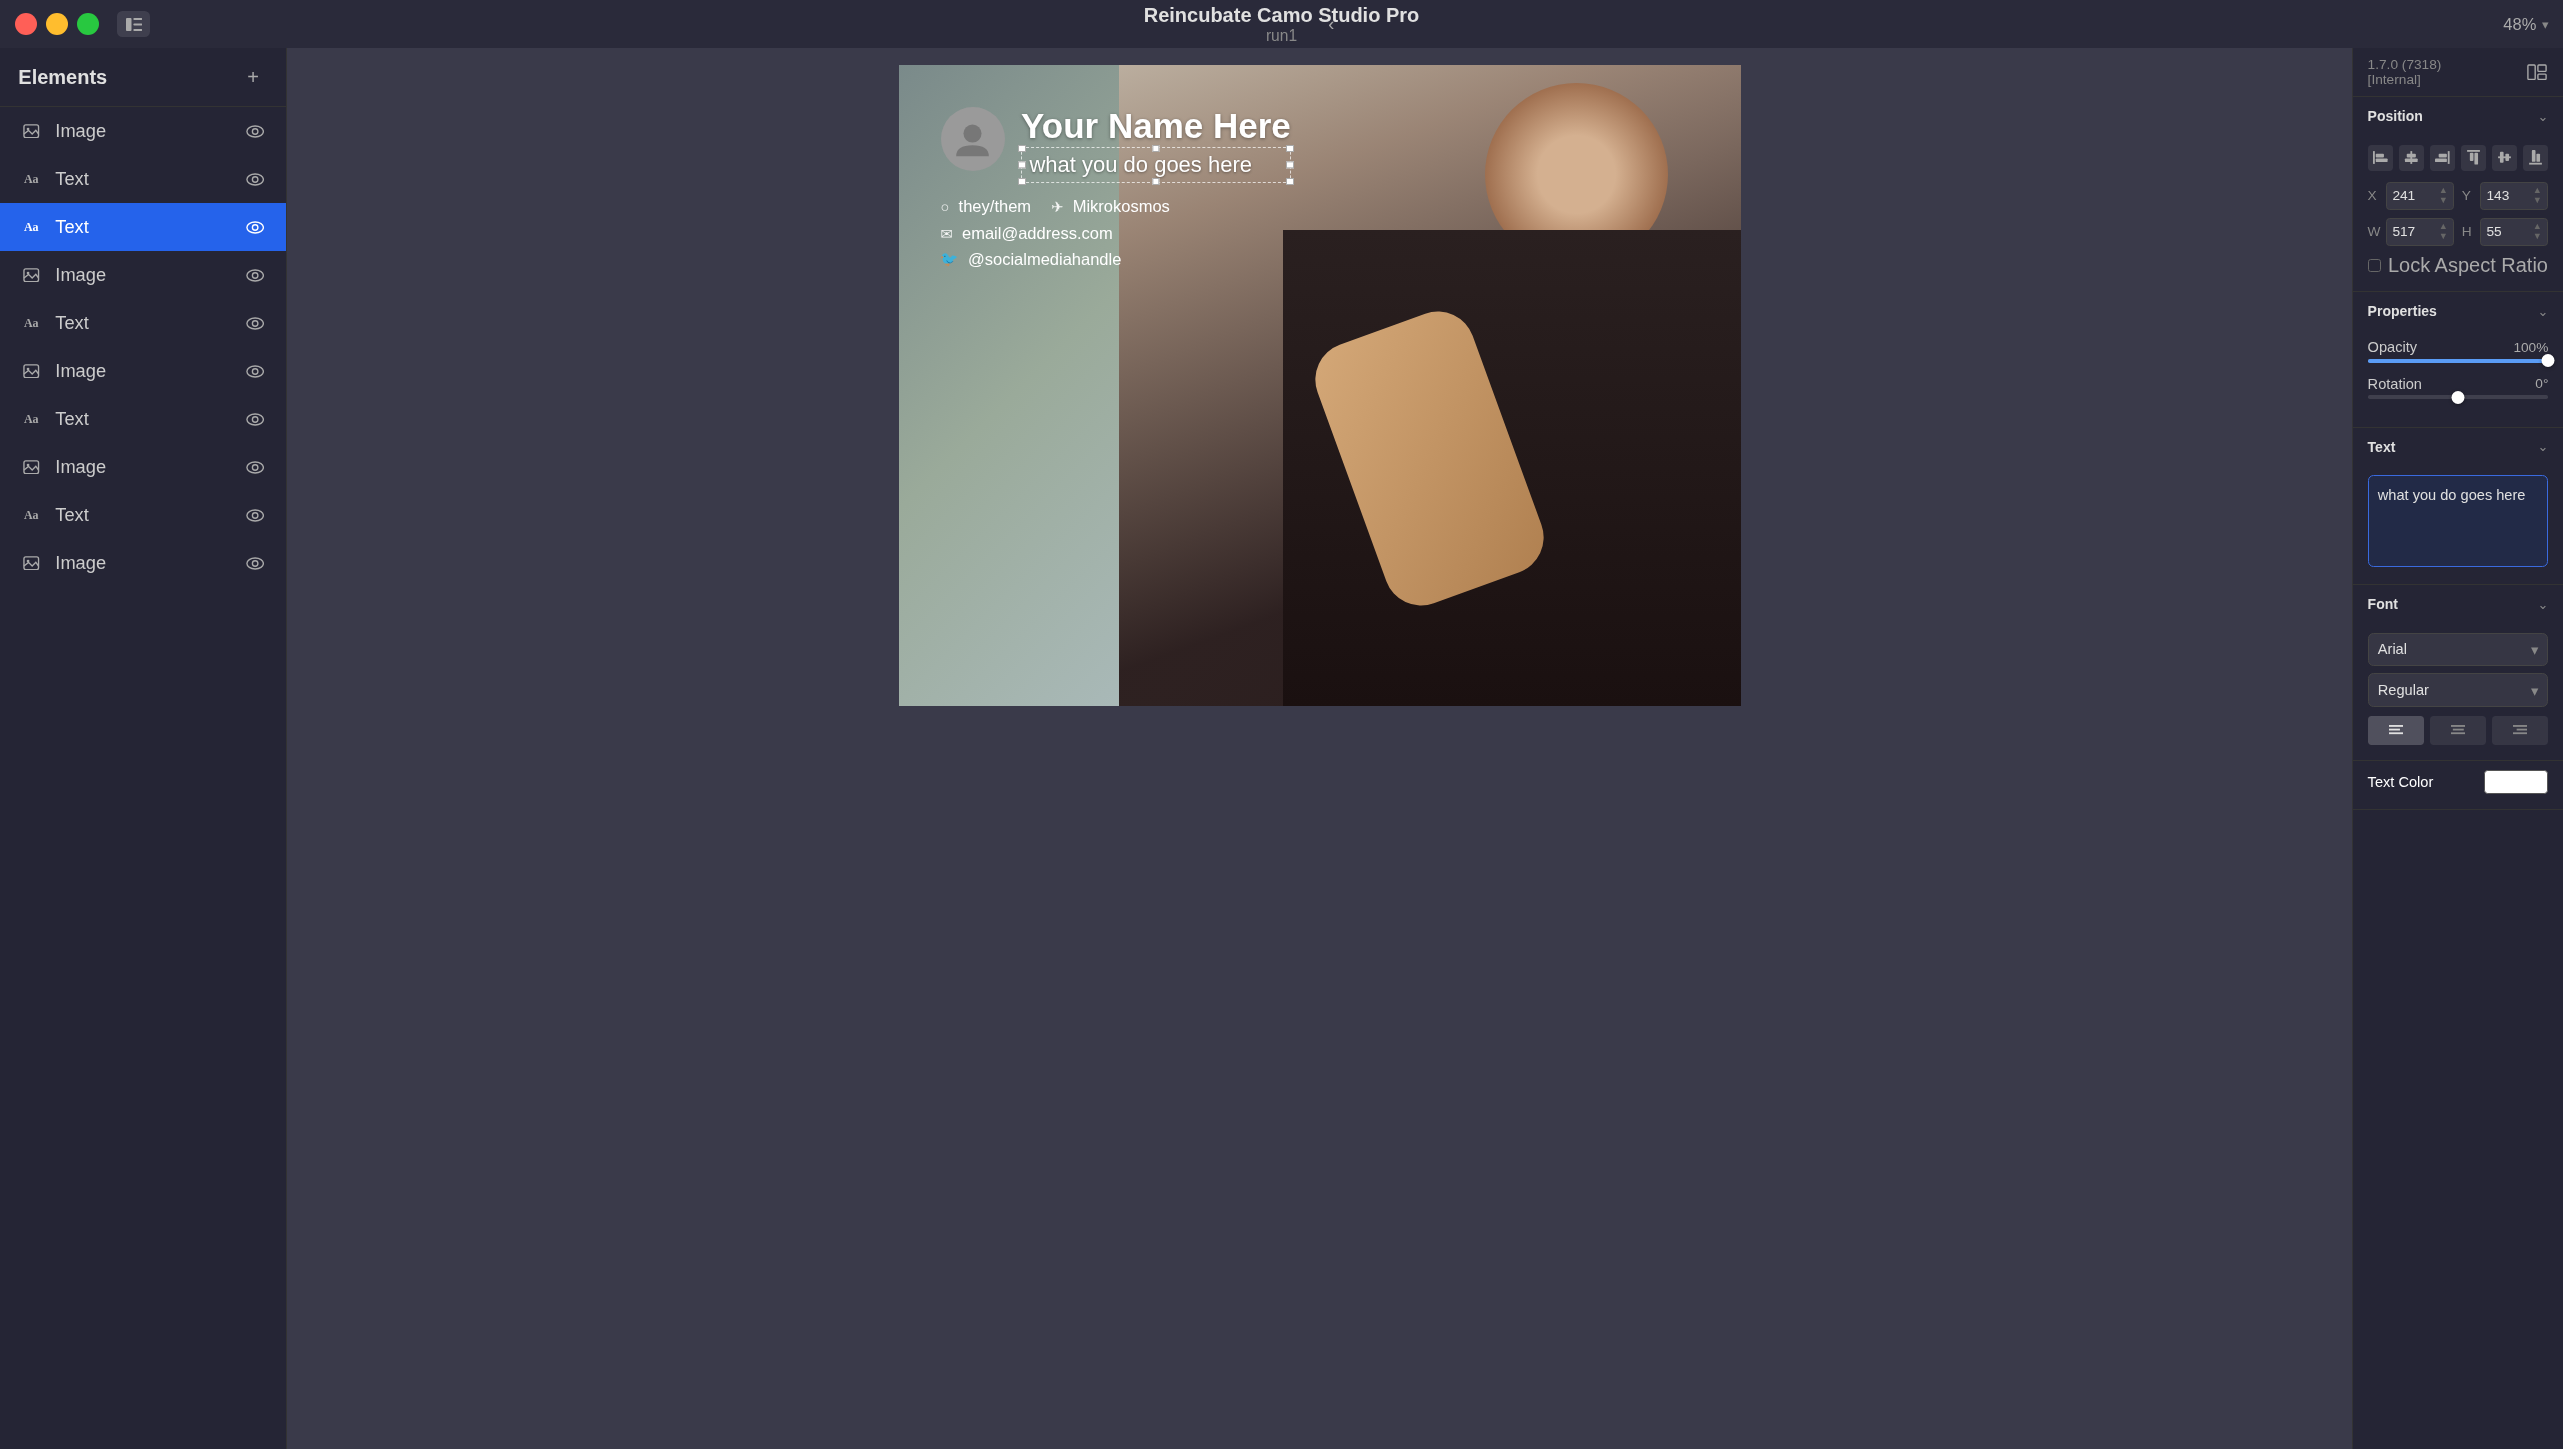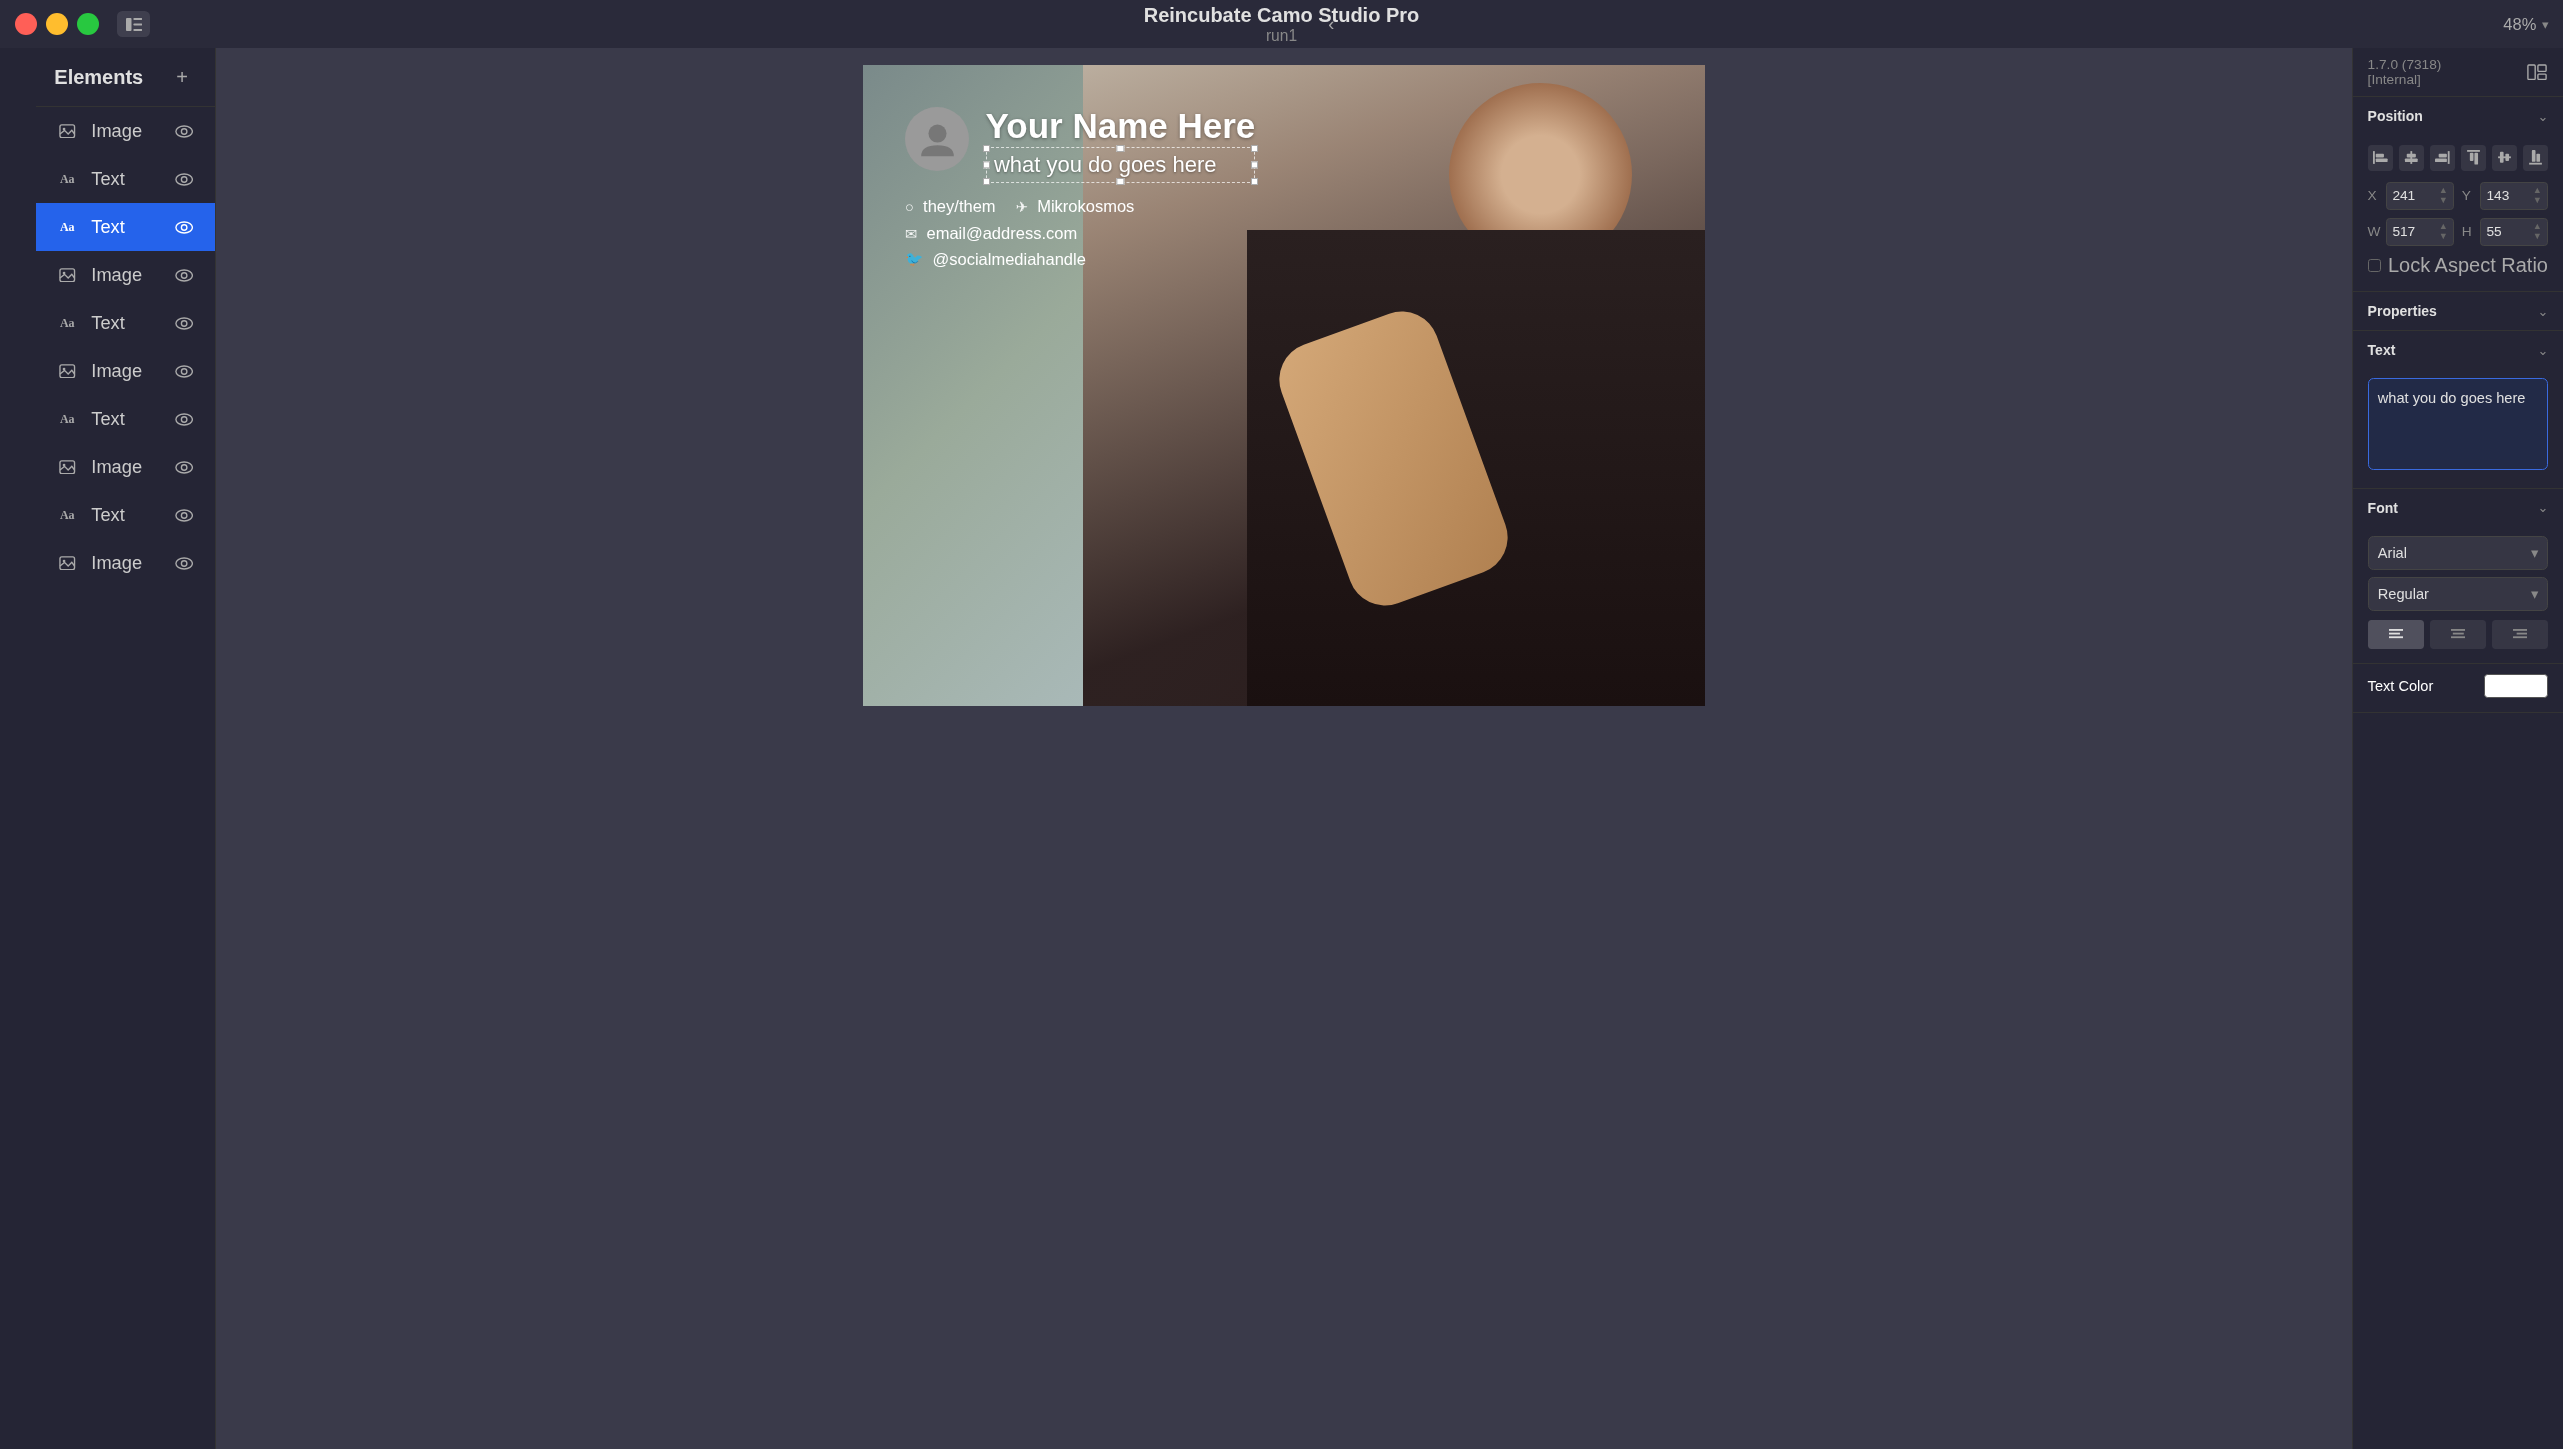--- a/index.html
+++ b/index.html
@@ -85,13 +85,12 @@
 
     
     .left-sidebar {
-      width: 216px;
+      width: 287px;
       background: #252535;
       border-right: 0.9px solid #333;
       display: flex;
       flex-direction: column;
       flex-shrink: 0;
-      padding-left: 36px;
     }
     .sidebar-header {
       display: flex;

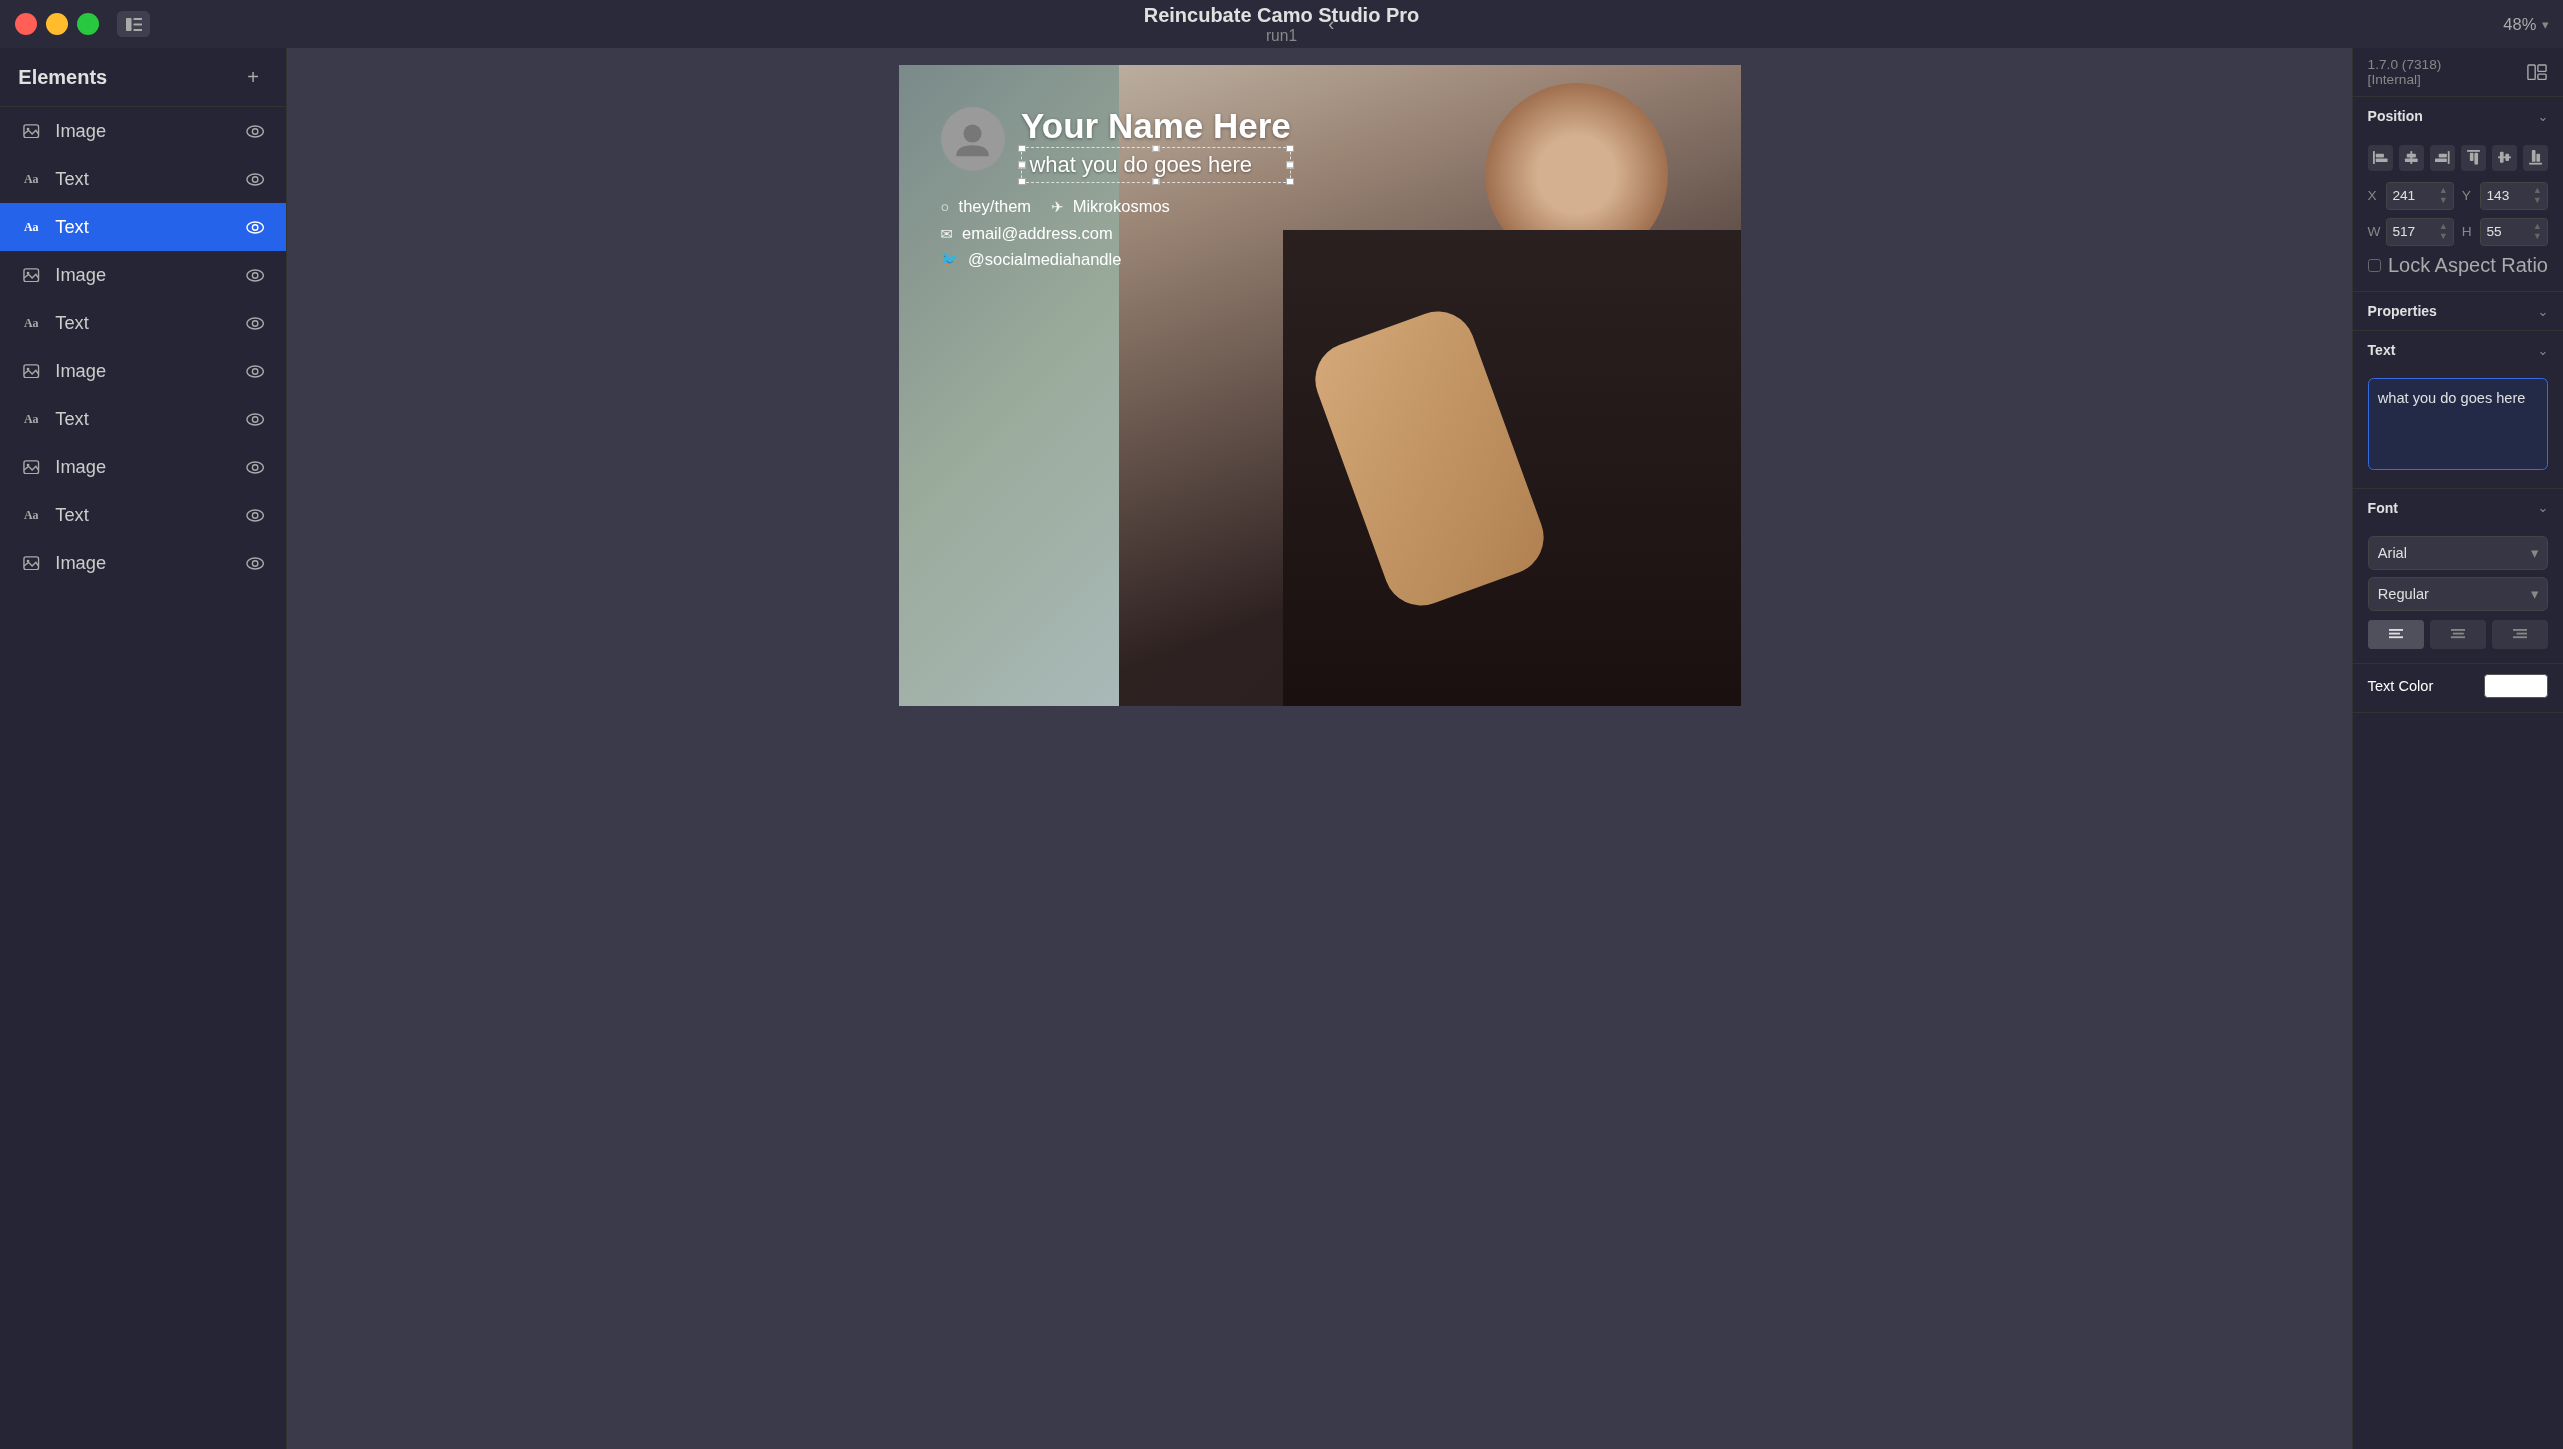--- a/index.html
+++ b/index.html
@@ -898,6 +898,25 @@
         <span class="panel-section-title">Properties</span>
         <span class="panel-chevron">⌄</span>
       </div>
+      <div class="panel-content">
+
+        <div class="slider-row">
+          <span class="slider-label">Opacity</span>
+          <span class="slider-value">100%</span>
+        </div>
+        <div class="slider-track">
+          <div class="slider-fill" style="width:100%;"></div>
+          <div class="slider-thumb" style="left:100%;"></div>
+        </div>
+
+        <div class="slider-row">
+          <span class="slider-label">Rotation</span>
+          <span class="slider-value">0°</span>
+        </div>
+        <div class="tick-track">
+          <div class="rotation-thumb"></div>
+        </div>
+      </div>
     </div>
 
     <div class="panel-section">

